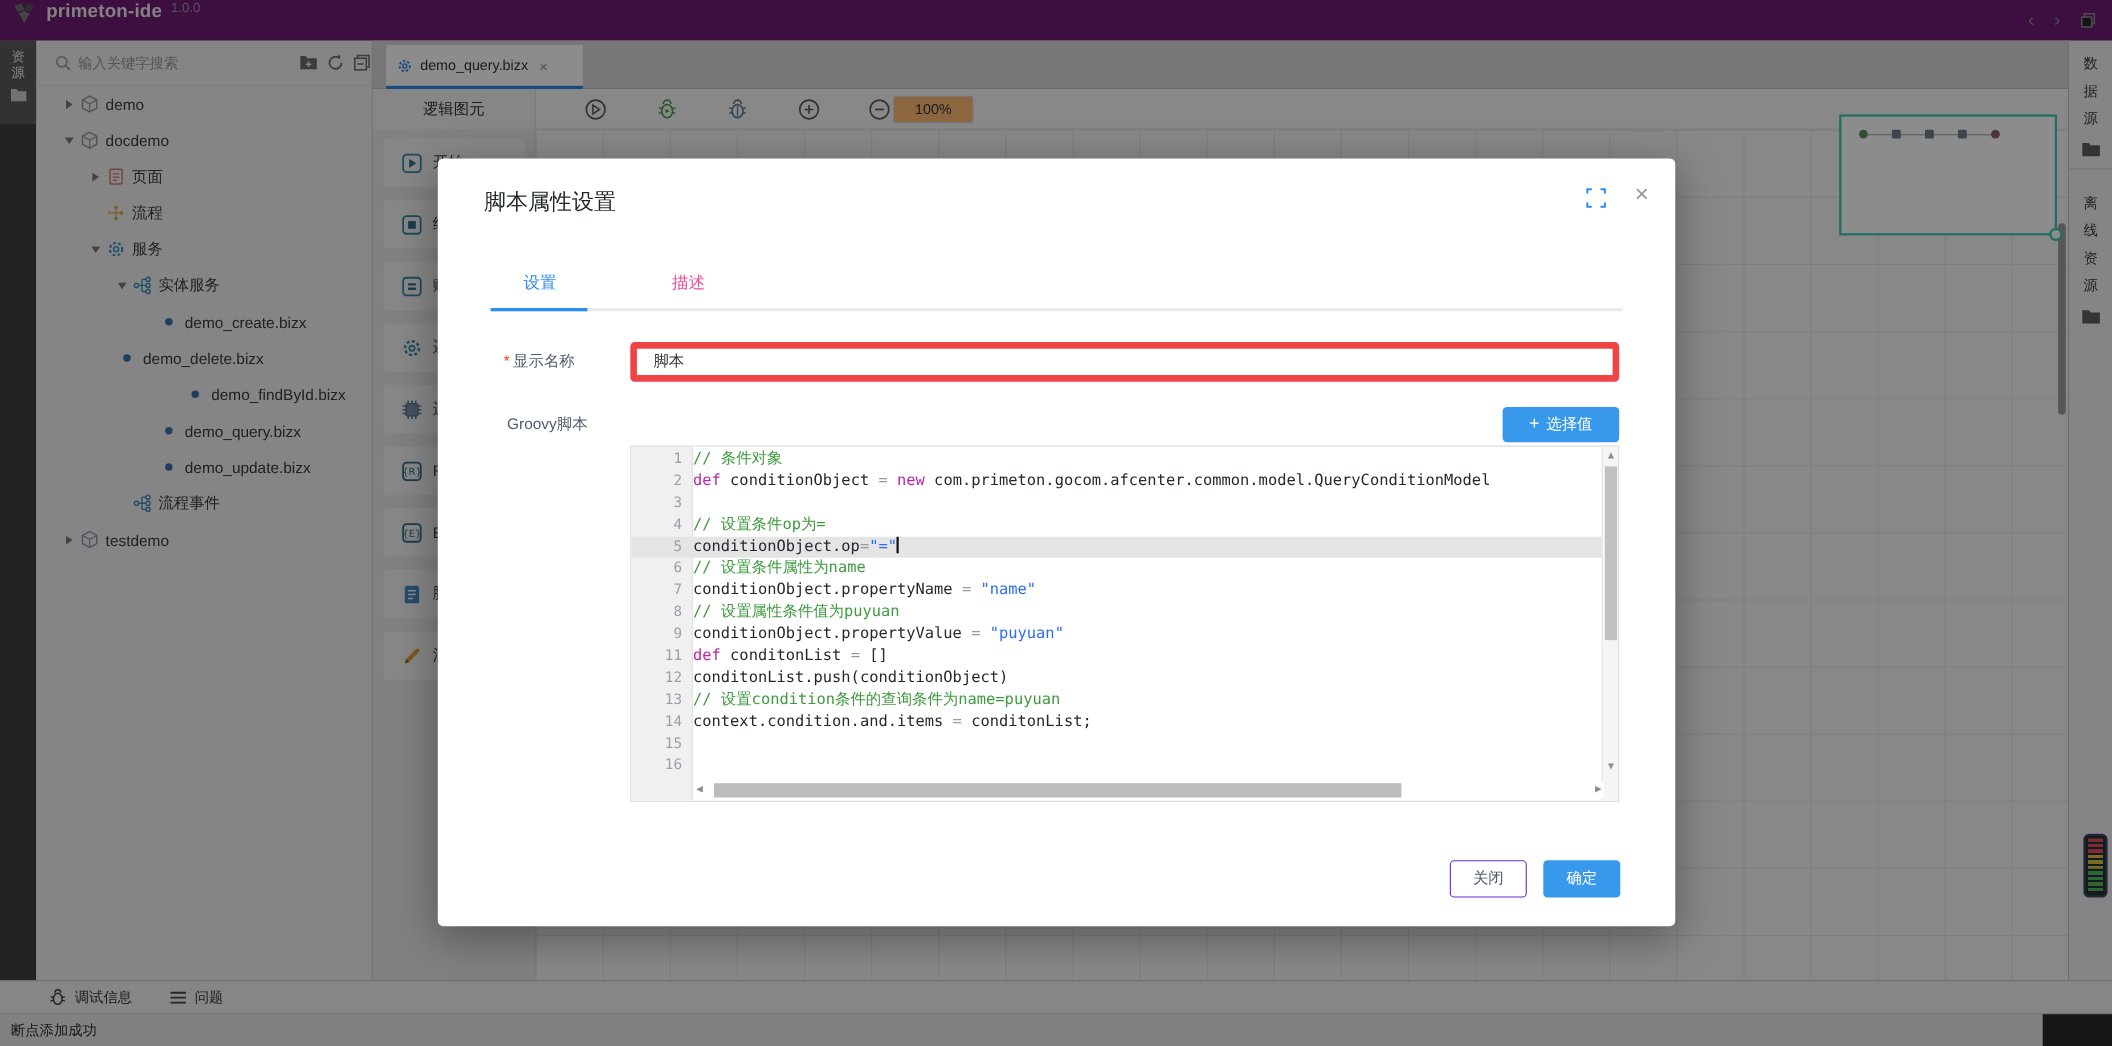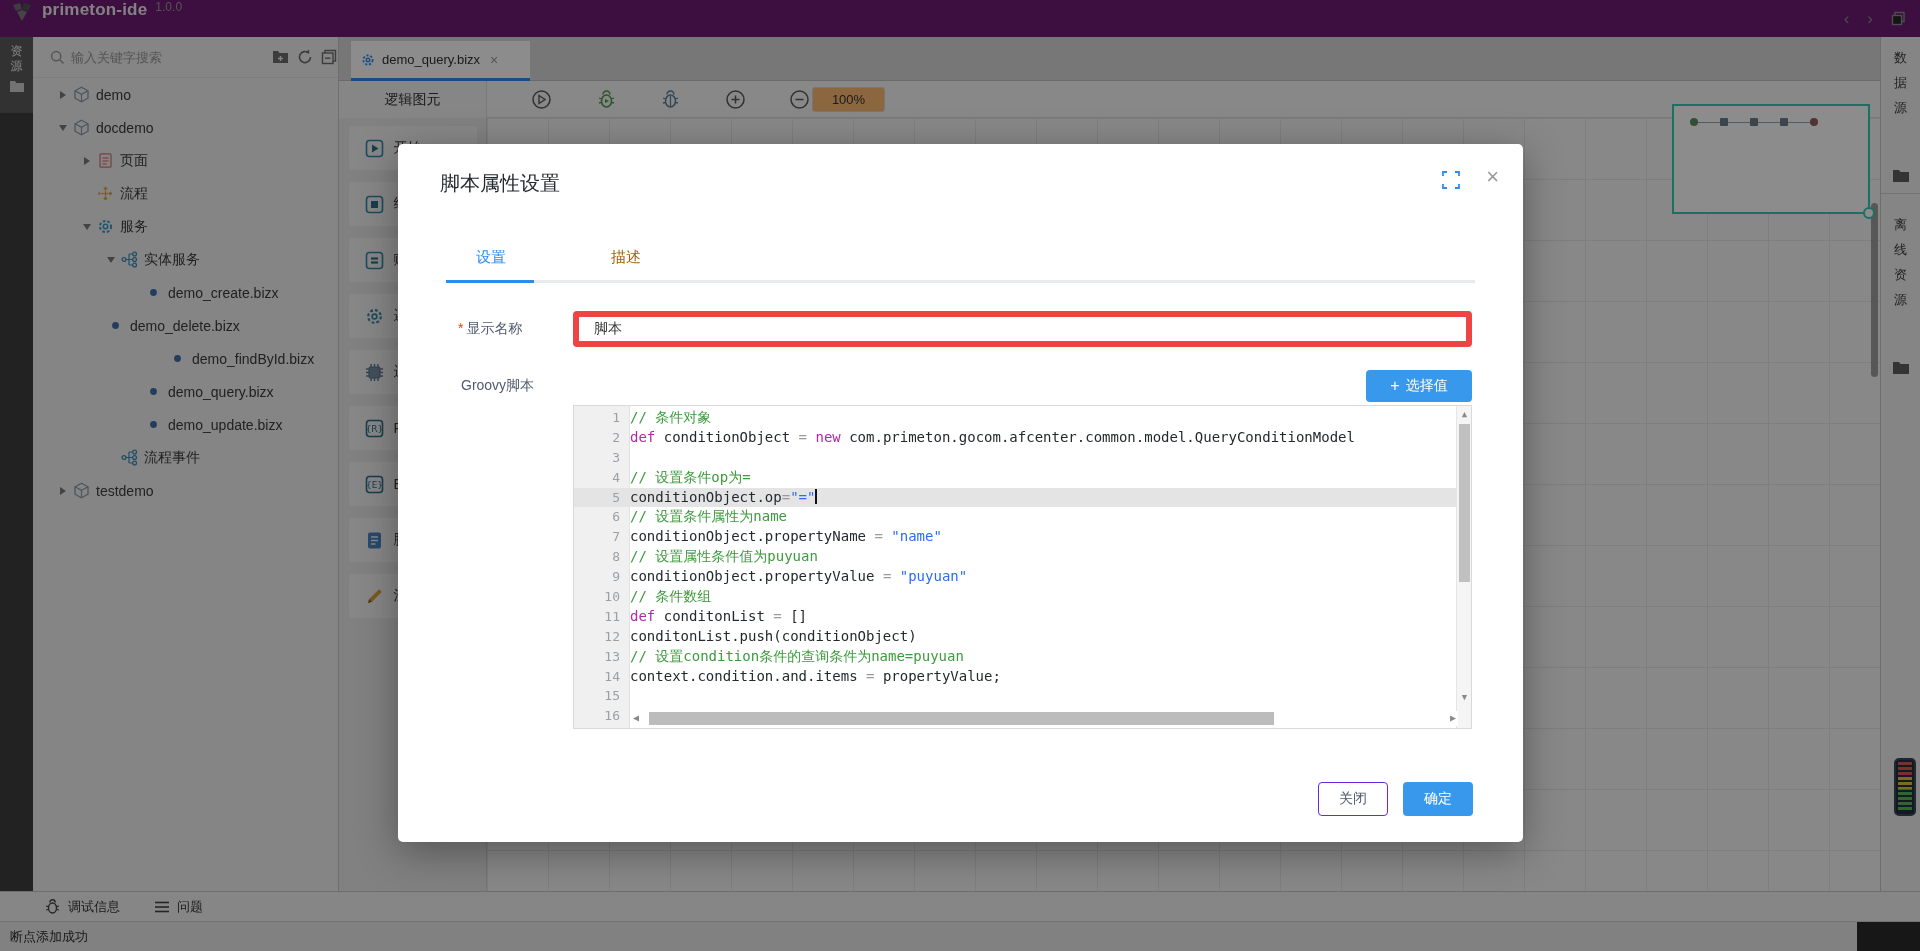--- a/index.html
+++ b/index.html
@@ -68,7 +68,7 @@
 
   
   #rightbar { position:absolute; left:1880px; top:37px; width:40px; height:854px; background:#f2f2f2; border-left:1px solid #c9c9c9; }
-  .rb-panel { display:flex; flex-direction:column; align-items:center; padding-top:8px;gap:40px; }
+  .rb-panel { display:flex; flex-direction:column; align-items:center; padding-top:8px; }
   .rb-label { font-size:13px; color:#3c3c3c; width:14px; line-height:25px; word-break:break-all; text-align:center; }
   .rb-folder { margin-top:8px; }
   #rb-sep { width:40px; height:1px; background:#cfcfcf; margin:10px 0; }

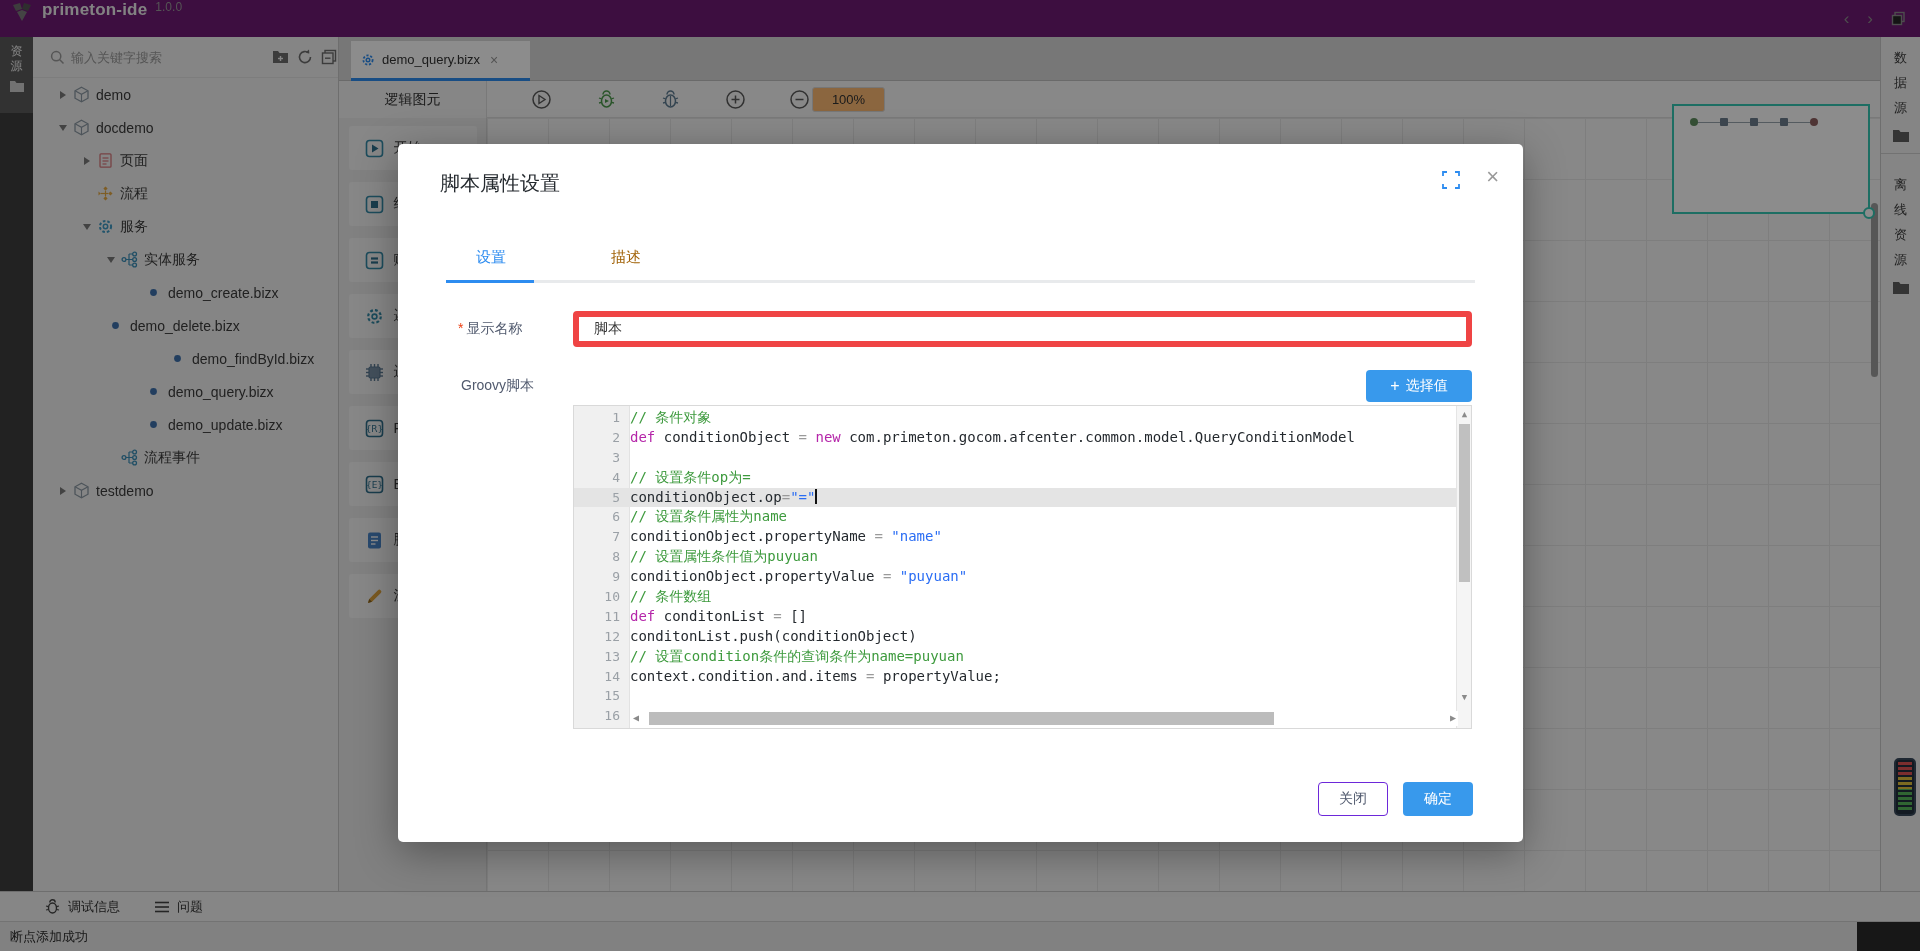--- a/index.html
+++ b/index.html
@@ -95,7 +95,7 @@
   #modal-tabs { position:absolute; left:48px; top:96px; width:1029px; height:44px; }
   .mtab { position:absolute; top:8px; font-size:15px; cursor:pointer; }
   #mtab-0 { left:30px; color:#2d8cf0; }
-  #mtab-1 { left:165px; color:#a16207; }
+  #mtab-1 { left:165px; color:#ec4899; }
   #mtab-track { position:absolute; left:0; top:40px; width:1029px; height:3px; background:#e8eaec; }
   #mtab-ind { position:absolute; left:0; top:40px; width:88px; height:3px; background:#2d8cf0; }
   #field-row { position:absolute; left:0; top:167px; width:1125px; height:36px; }

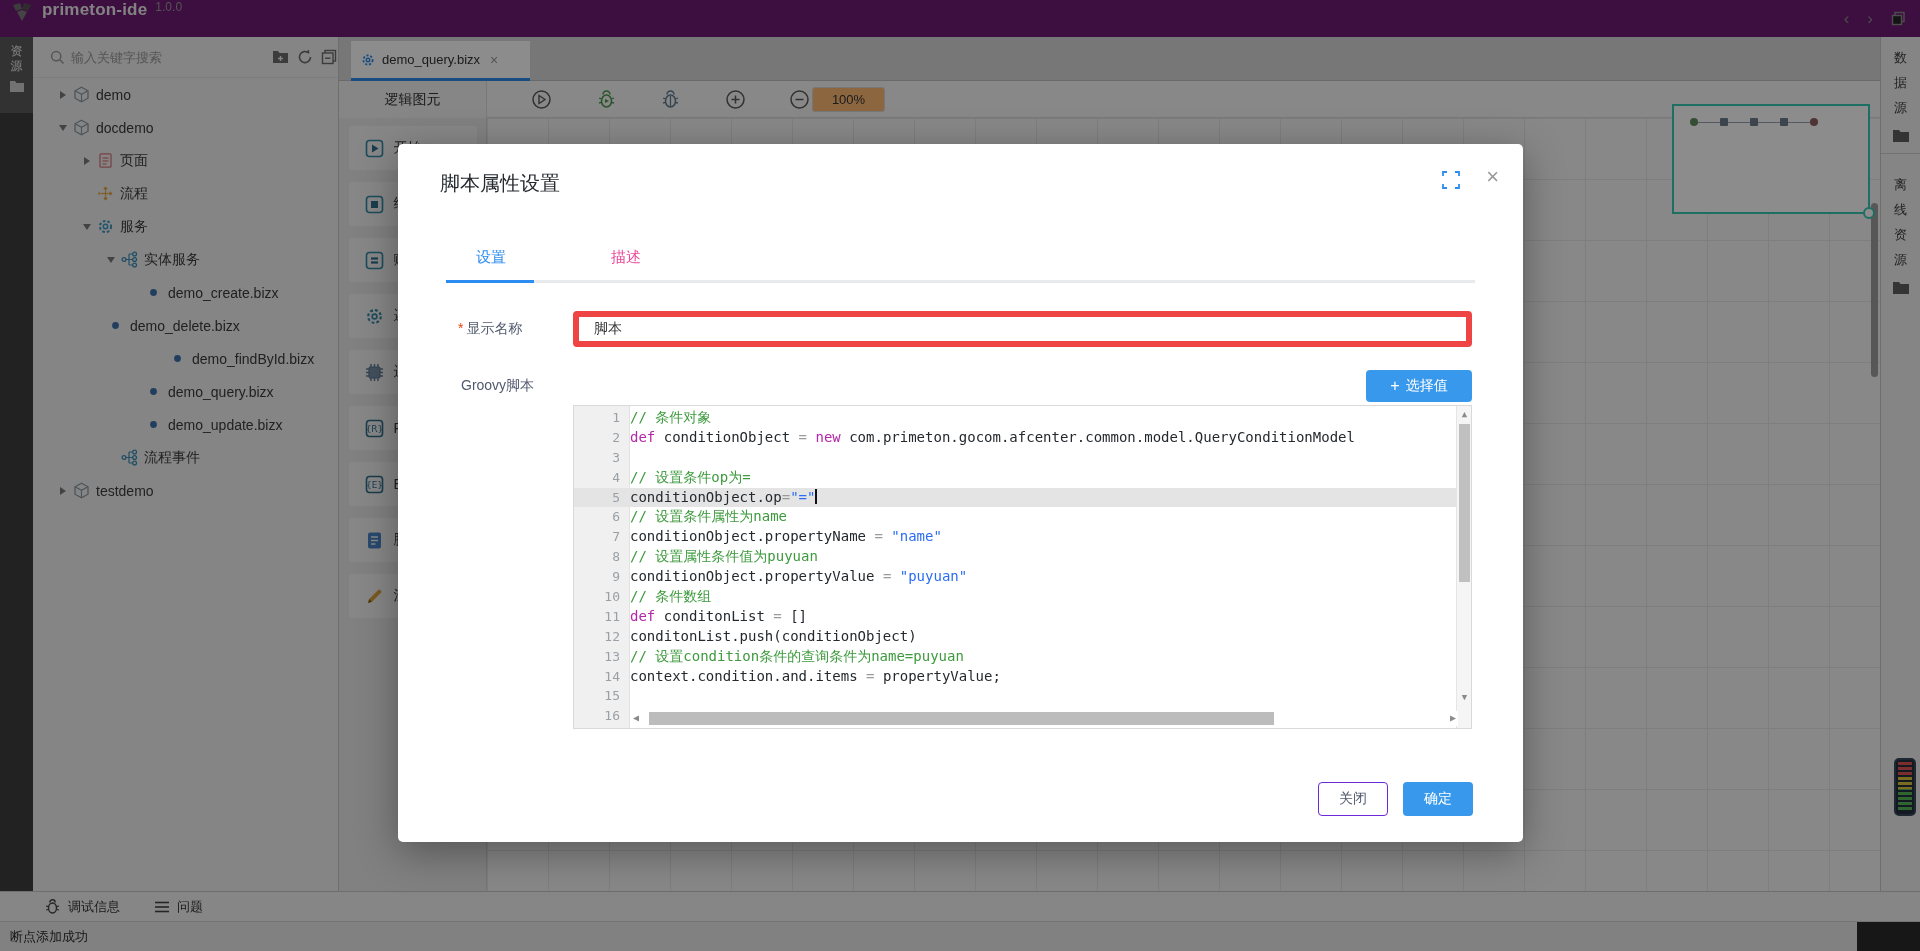--- a/index.html
+++ b/index.html
@@ -573,7 +573,6 @@
           <div class="cl"><span class="ln">7</span><span class="ct"><span class="pl">conditionObject.propertyName </span><span class="op">=</span><span class="pl"> </span><span class="str">"name"</span></span></div>
           <div class="cl"><span class="ln">8</span><span class="ct"><span class="cm">// 设置属性条件值为puyuan</span></span></div>
           <div class="cl"><span class="ln">9</span><span class="ct"><span class="pl">conditionObject.propertyValue </span><span class="op">=</span><span class="pl"> </span><span class="str">"puyuan"</span></span></div>
-          <div class="cl"><span class="ln">10</span><span class="ct"><span class="cm">// 条件数组</span></span></div>
           <div class="cl"><span class="ln">11</span><span class="ct"><span class="kw">def</span><span class="pl"> conditonList </span><span class="op">=</span><span class="pl"> []</span></span></div>
           <div class="cl"><span class="ln">12</span><span class="ct"><span class="pl">conditonList.push(conditionObject)</span></span></div>
           <div class="cl"><span class="ln">13</span><span class="ct"><span class="cm">// 设置condition条件的查询条件为name=puyuan</span></span></div>

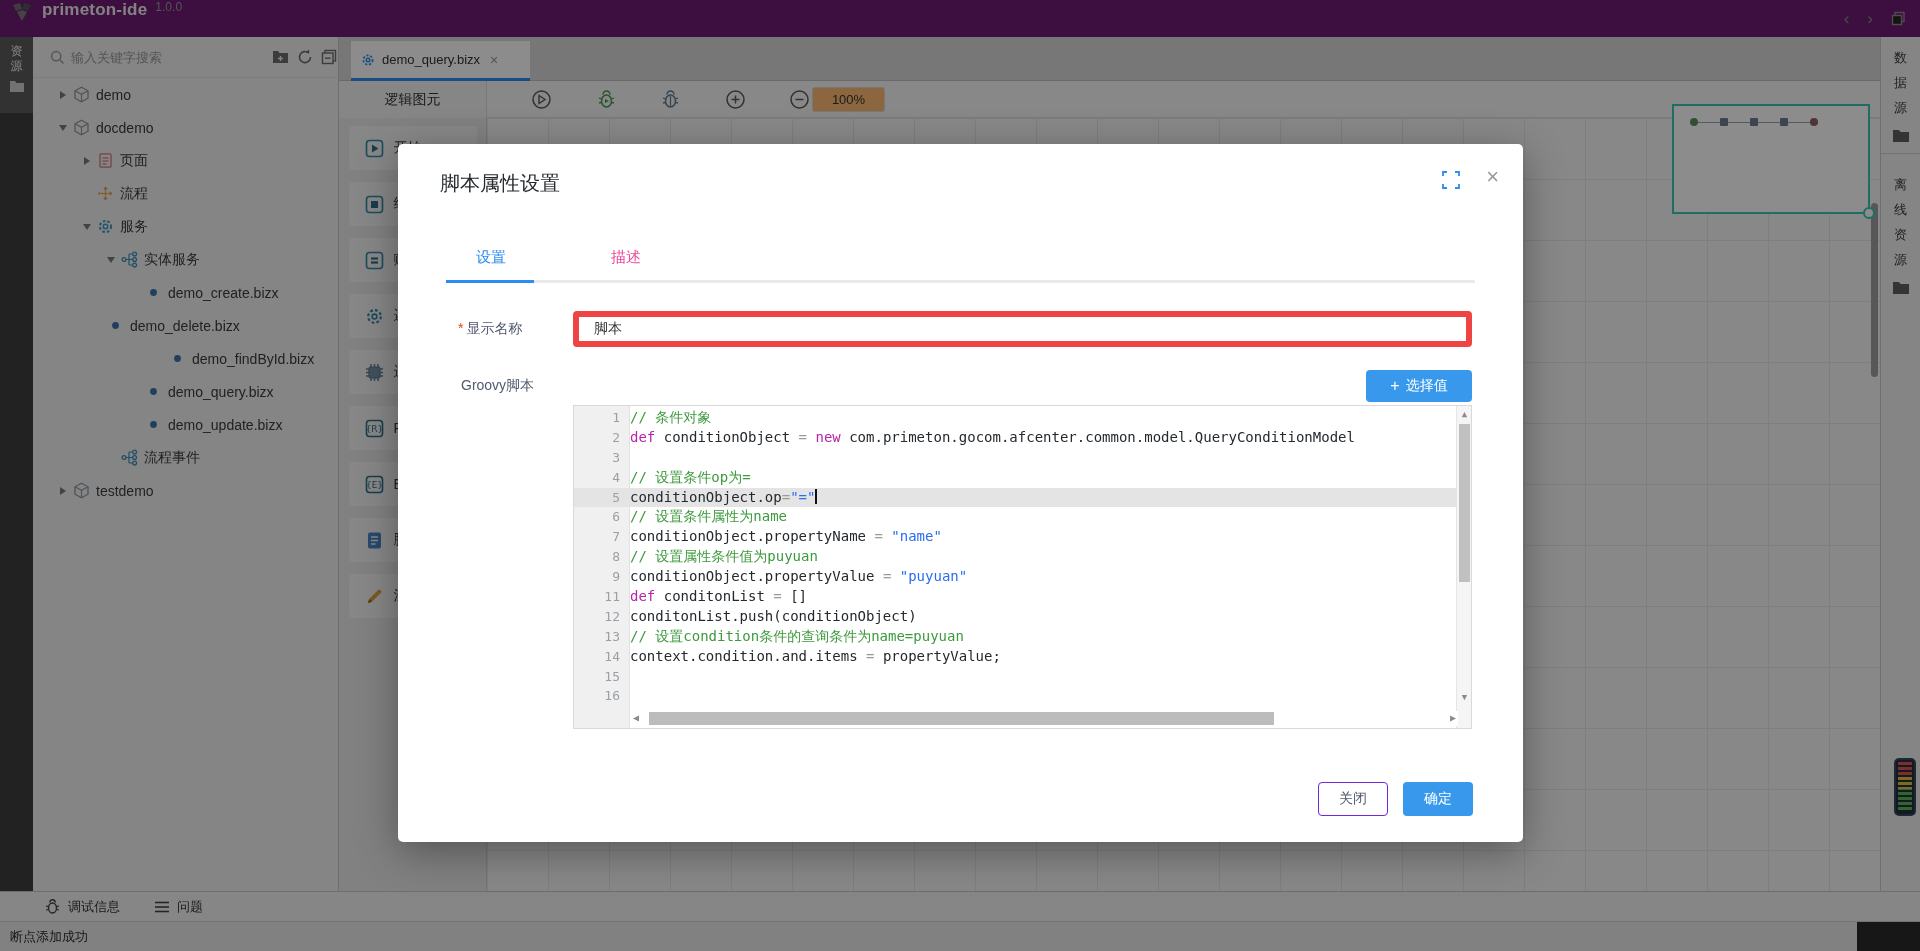--- a/index.html
+++ b/index.html
@@ -576,7 +576,7 @@
           <div class="cl"><span class="ln">11</span><span class="ct"><span class="kw">def</span><span class="pl"> conditonList </span><span class="op">=</span><span class="pl"> []</span></span></div>
           <div class="cl"><span class="ln">12</span><span class="ct"><span class="pl">conditonList.push(conditionObject)</span></span></div>
           <div class="cl"><span class="ln">13</span><span class="ct"><span class="cm">// 设置condition条件的查询条件为name=puyuan</span></span></div>
-          <div class="cl"><span class="ln">14</span><span class="ct"><span class="pl">context.condition.and.items </span><span class="op">=</span><span class="pl"> propertyValue;</span></span></div>
+          <div class="cl"><span class="ln">14</span><span class="ct"><span class="pl">context.condition.and.items </span><span class="op">=</span><span class="pl"> conditonList;</span></span></div>
           <div class="cl"><span class="ln">15</span><span class="ct"></span></div>
           <div class="cl"><span class="ln">16</span><span class="ct"></span></div>
         </div>

